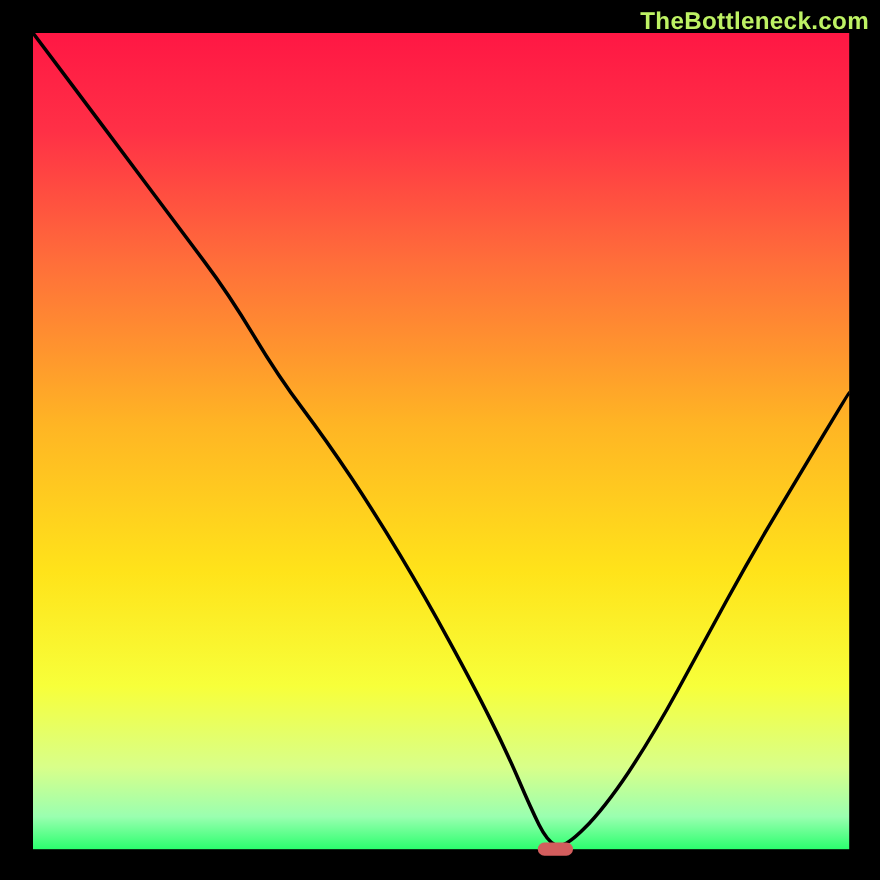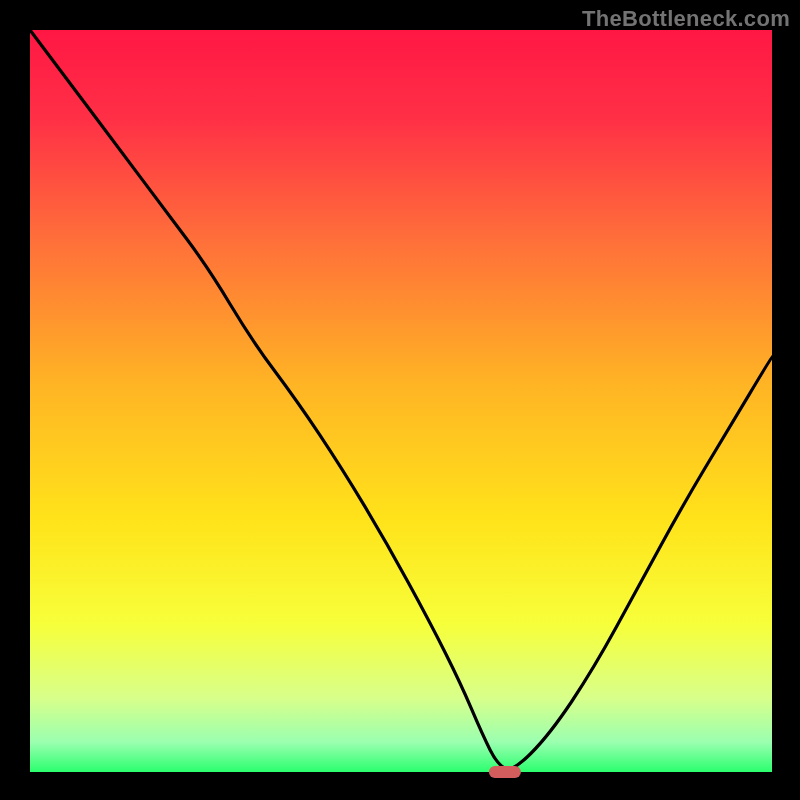--- a/index.html
+++ b/index.html
@@ -23,7 +23,7 @@
     font-family: Arial, Helvetica, sans-serif;
     font-size: 22px;
     font-weight: 600;
-    color: #737373;
+    color: #bef264;
     letter-spacing: 0.3px;
     z-index: 10;
   }

